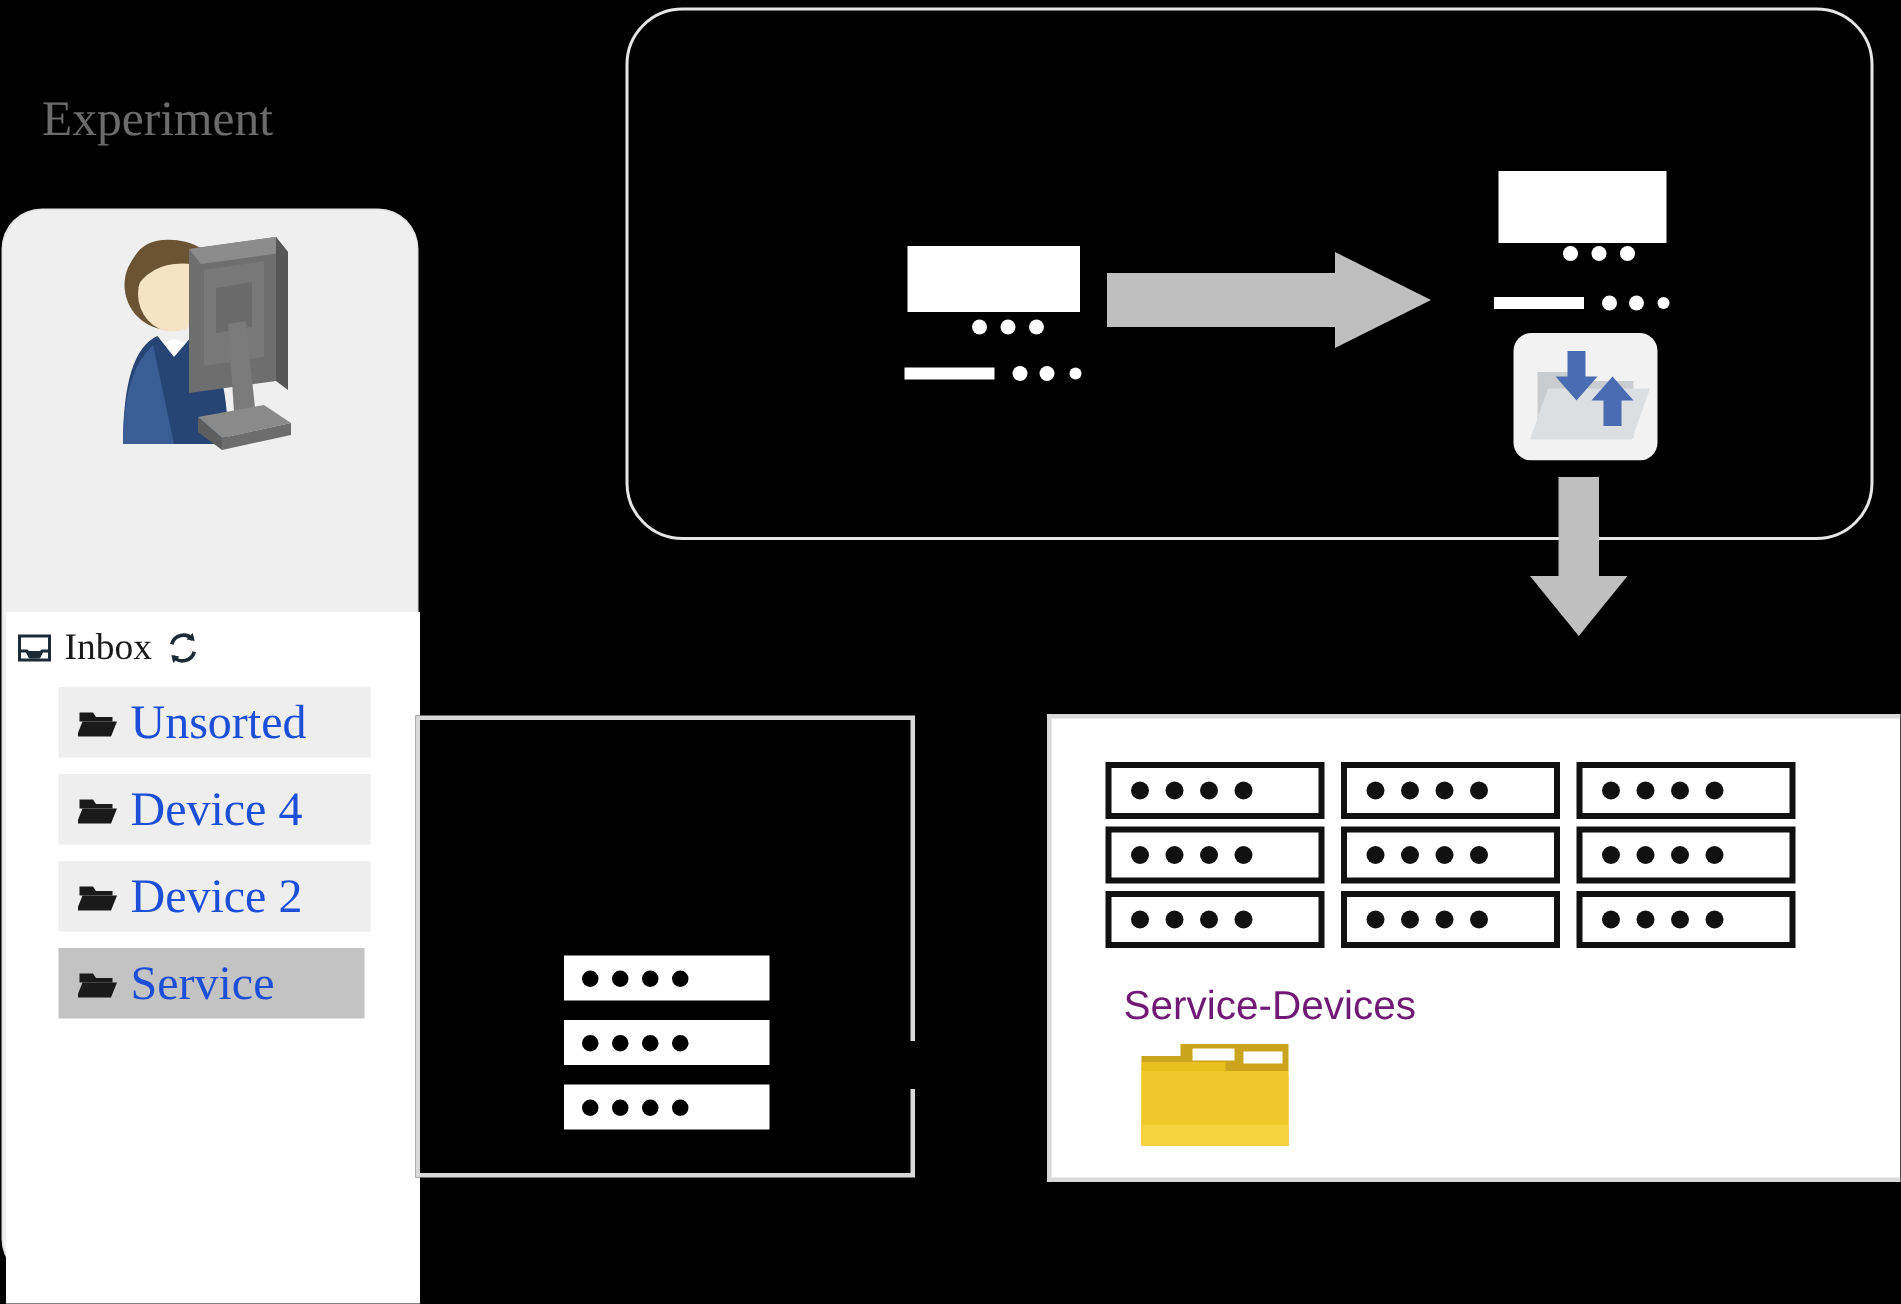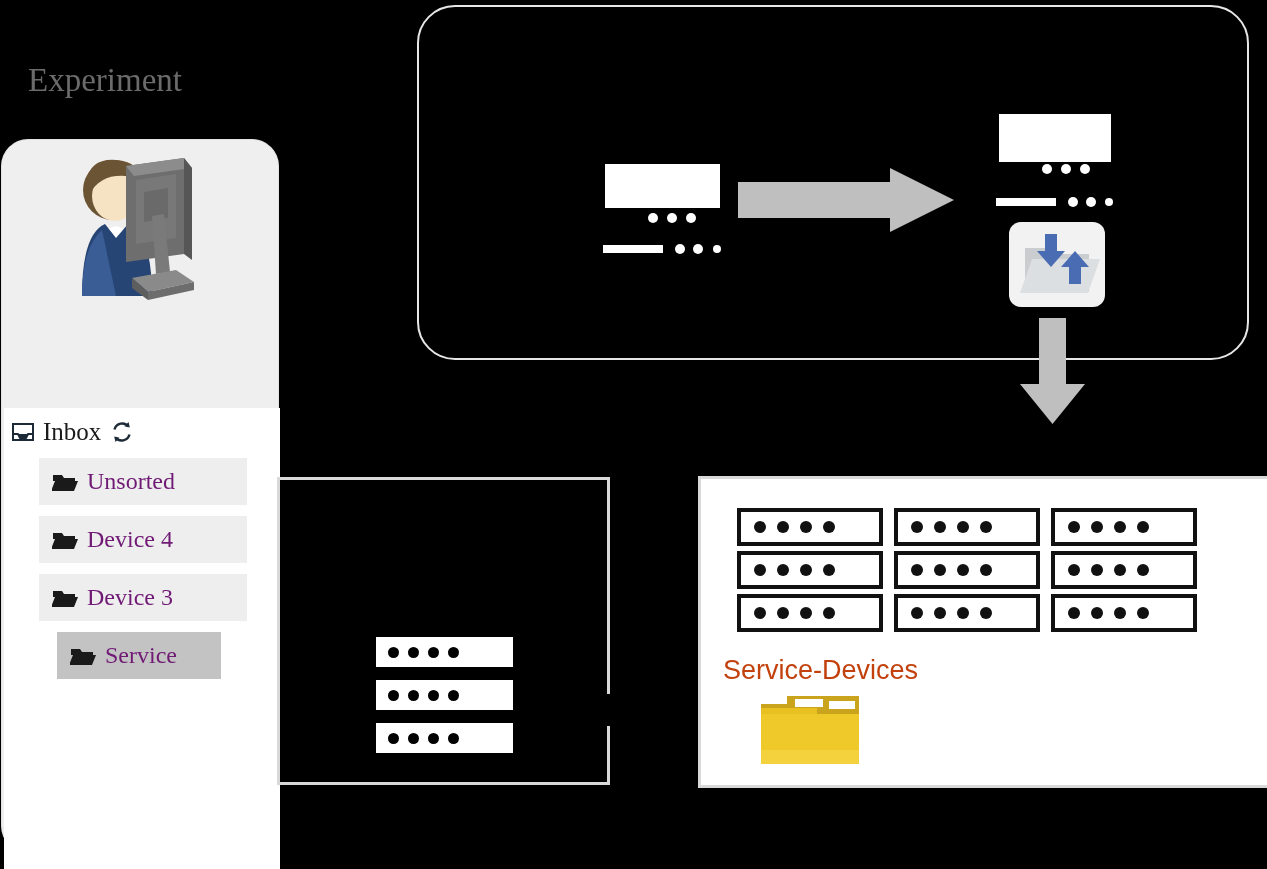--- a/index.html
+++ b/index.html
@@ -104,8 +104,8 @@
   }
   .folder-item .fi-label {
     font-family: "Liberation Serif", serif;
-    font-size: 24px;
-    color: #701a75;
+    font-size: 32px;
+    color: #1d4ed8;
   }
 
   

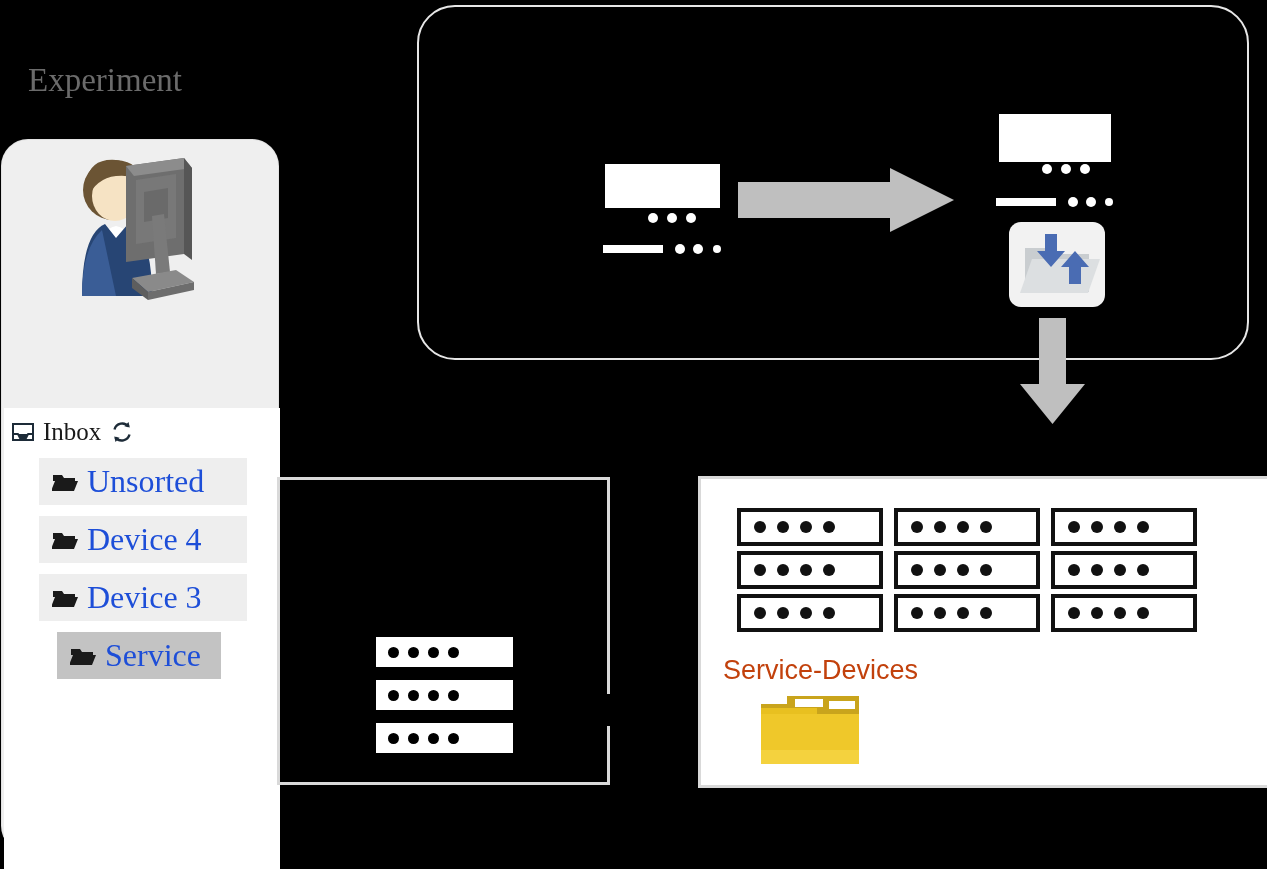--- a/index.html
+++ b/index.html
@@ -331,7 +331,7 @@
           <path d="M1 3 h9 l2 3 h11 v3 h-22 z" fill="#1a1a1a"></path>
           <path d="M3 9 h23 l-4 10 h-23 z" fill="#1a1a1a"></path>
         </svg>
-        <span class="fi-label">Device 3</span>
+        <span class="fi-label">Device 2</span>
       </div>
 
 

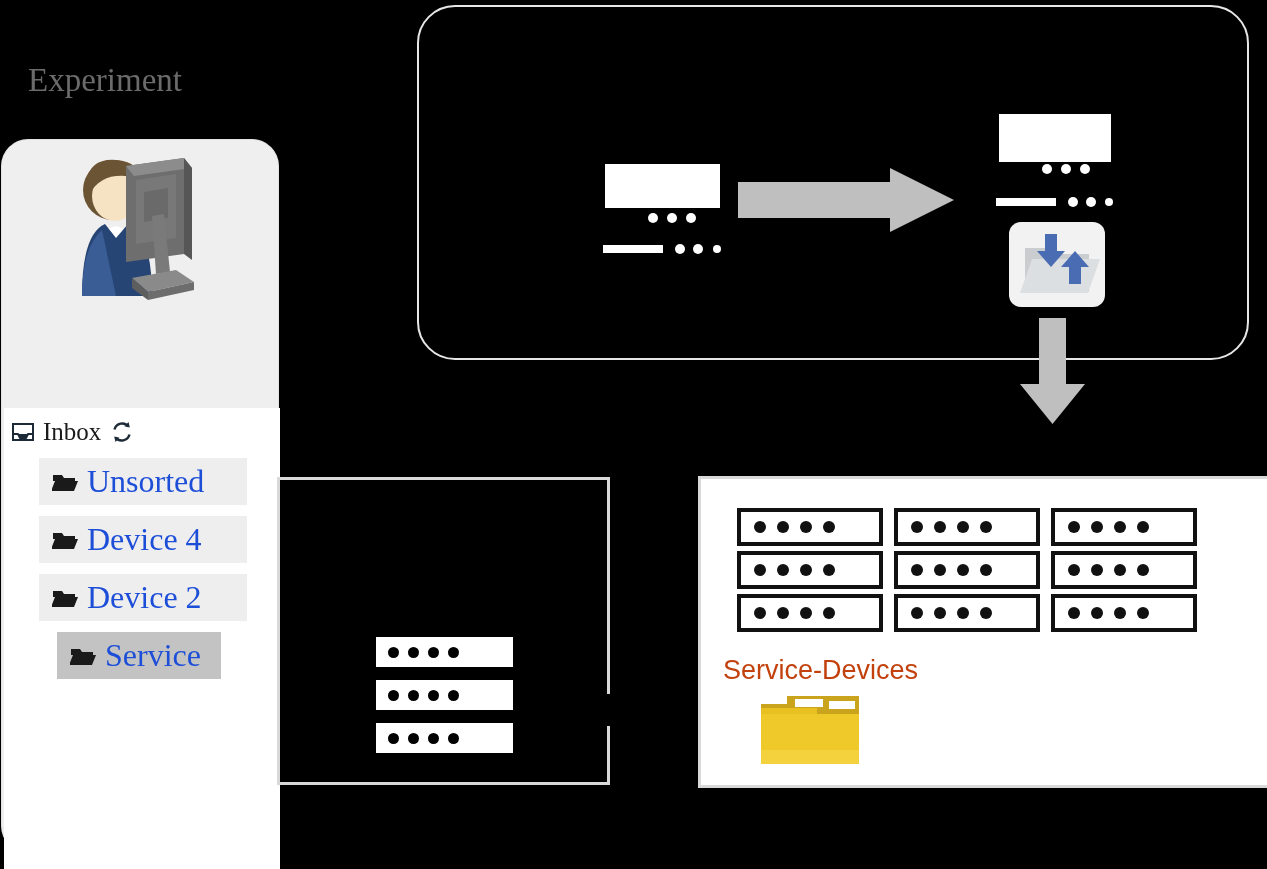--- a/index.html
+++ b/index.html
@@ -95,8 +95,7 @@
   }
   .folder-item.selected {
     background: #c3c3c3;
-    width: 164px;
-    margin-left: 18px;
+    width: 204px;
   }
   .folder-item .fi-icon {
     width: 26px; height: 20px; flex: 0 0 auto;

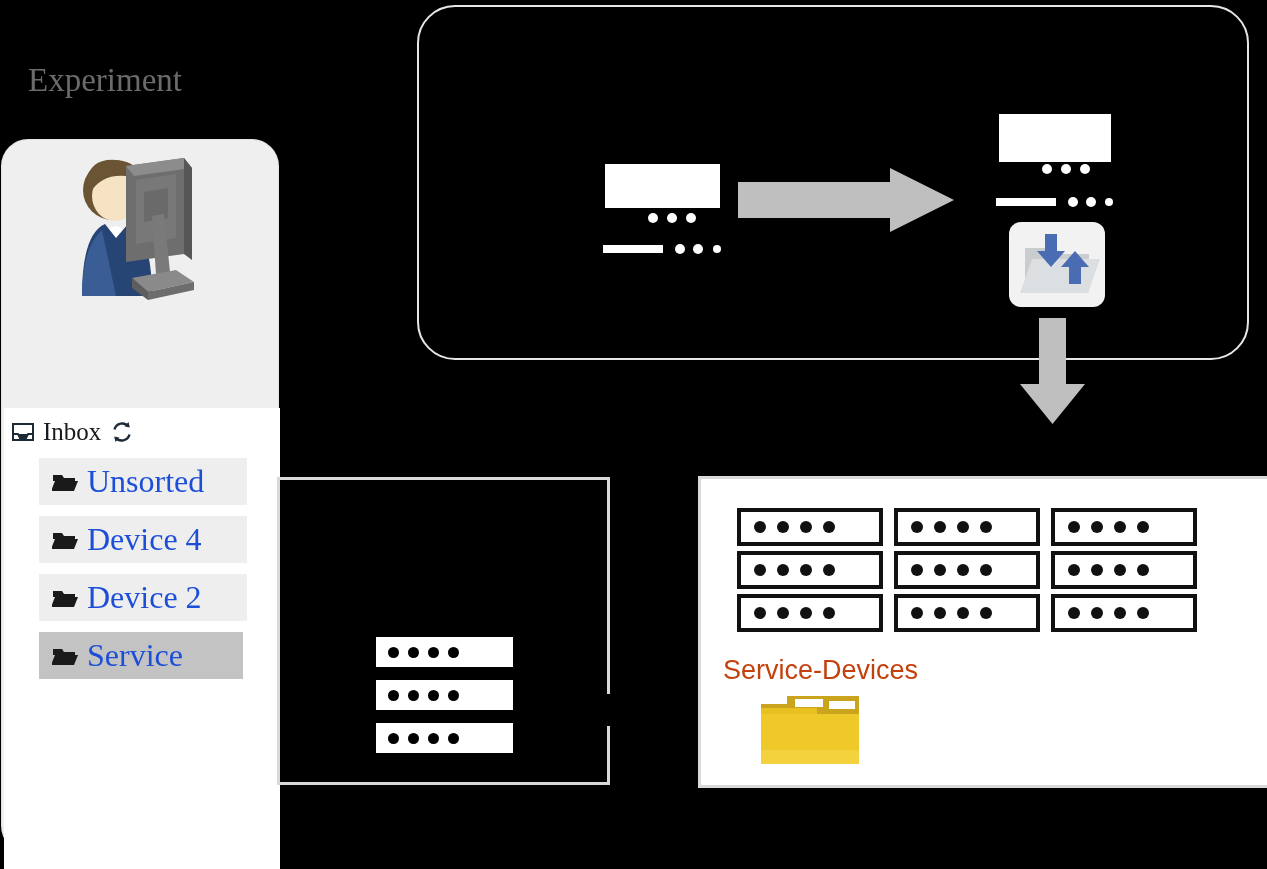--- a/index.html
+++ b/index.html
@@ -245,10 +245,10 @@
   }
   #service-label {
     position: absolute;
-    left: 22px;
+    left: 48px;
     top: 176px;
     font-size: 27px;
-    color: #c2410c;
+    color: #701a75;
     font-family: "Liberation Sans", sans-serif;
   }
   #service-folder {

